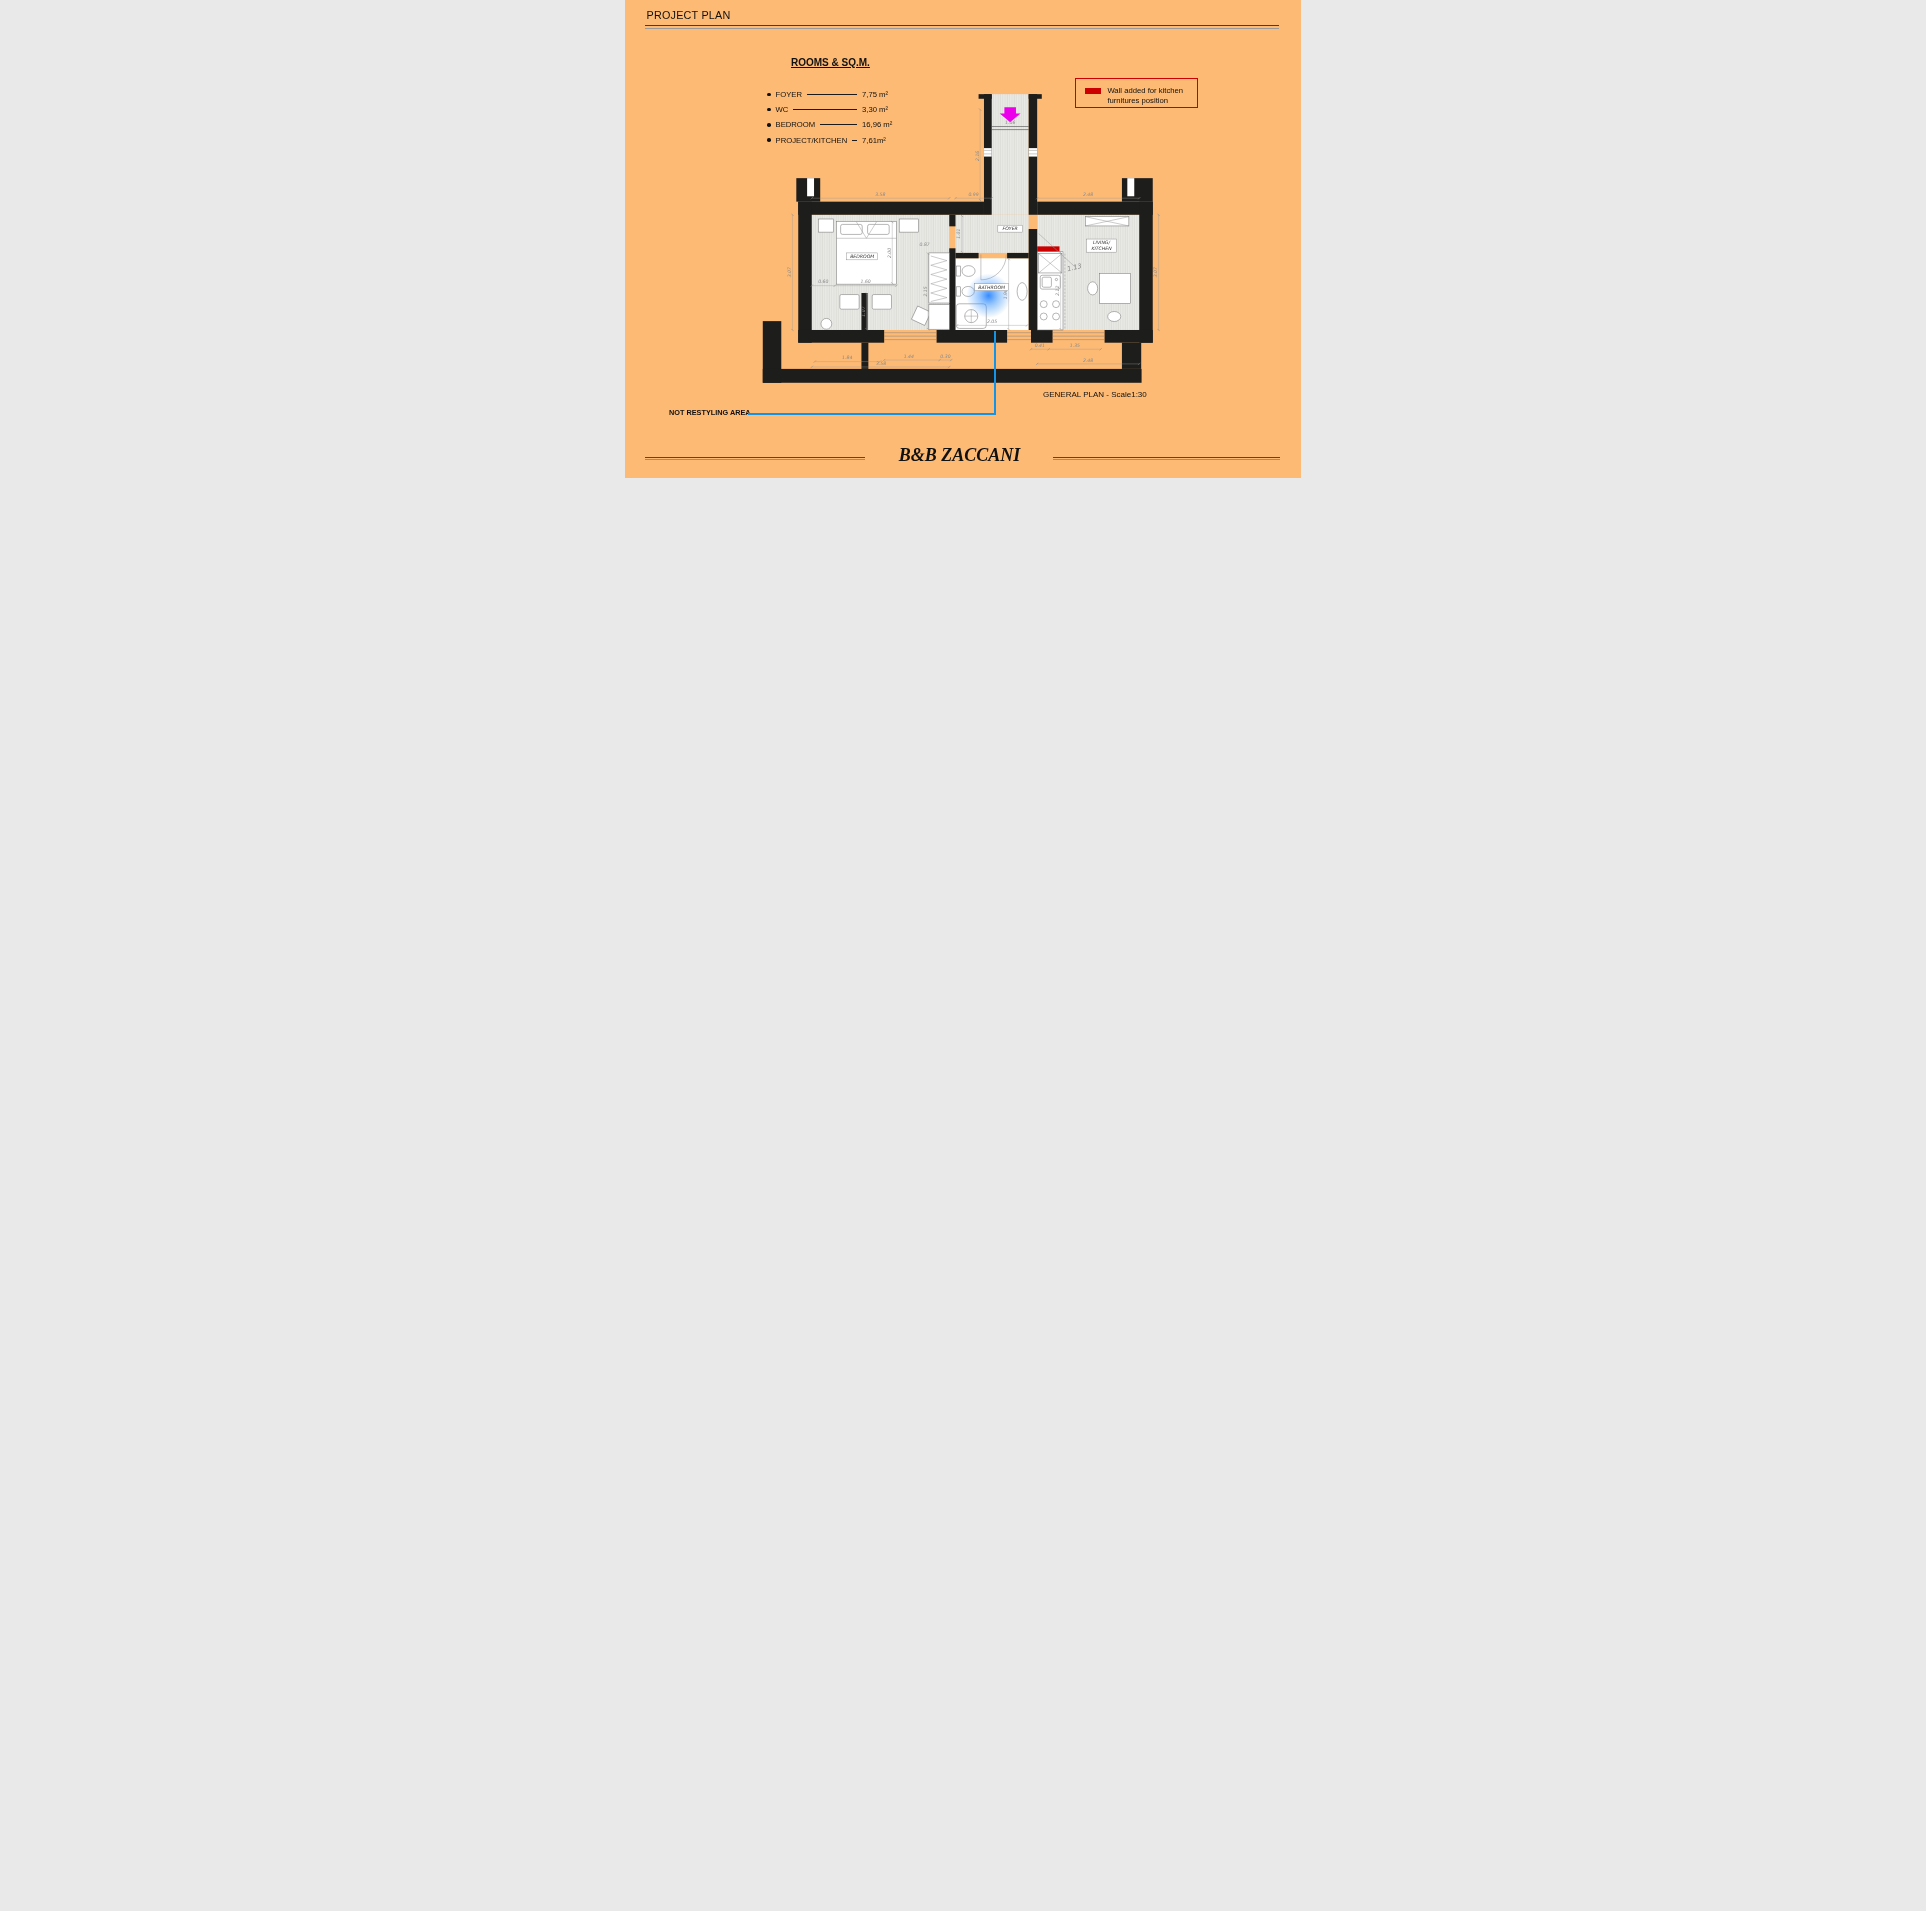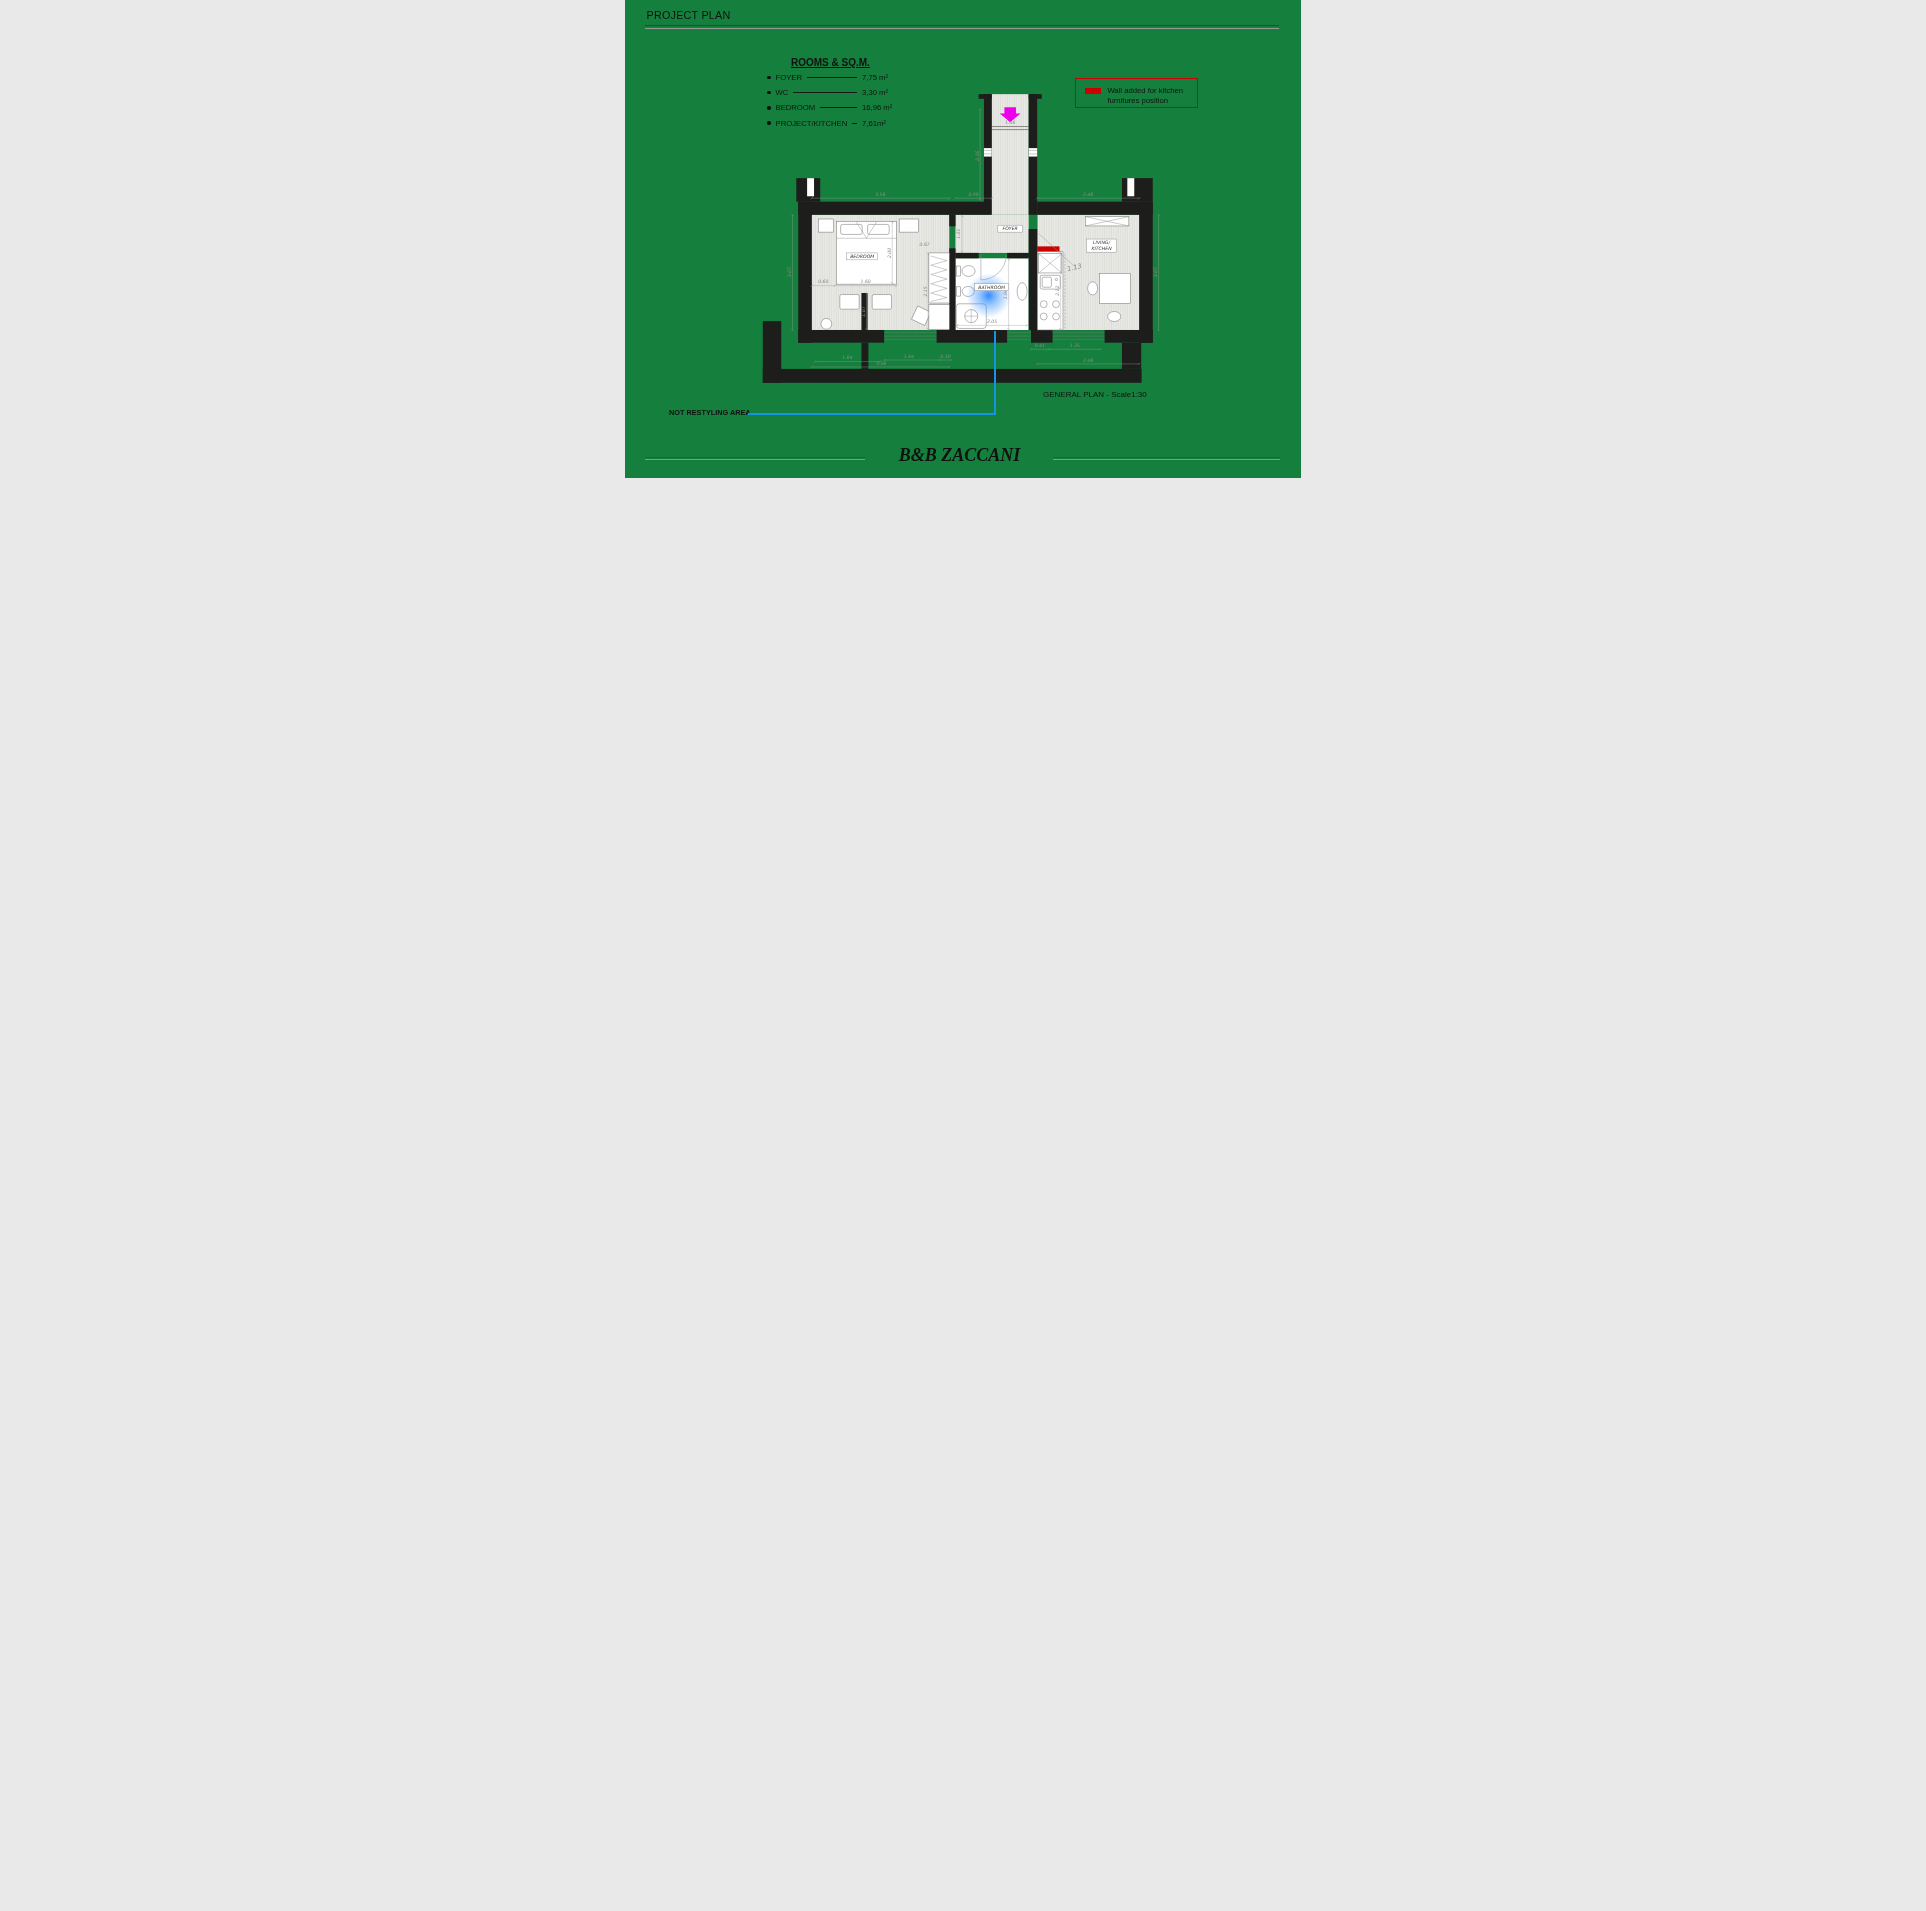--- a/index.html
+++ b/index.html
@@ -3,7 +3,7 @@
 <meta charset="utf-8">
 <style>
   html,body{margin:0;padding:0;background:#e9e9e9;}
-  .page{position:relative;width:676px;height:478px;background:#15803d;margin:0 auto;
+  .page{position:relative;width:676px;height:478px;background:#fdba74;margin:0 auto;
         font-family:"Liberation Sans",sans-serif;color:#111;overflow:hidden;}
 
   

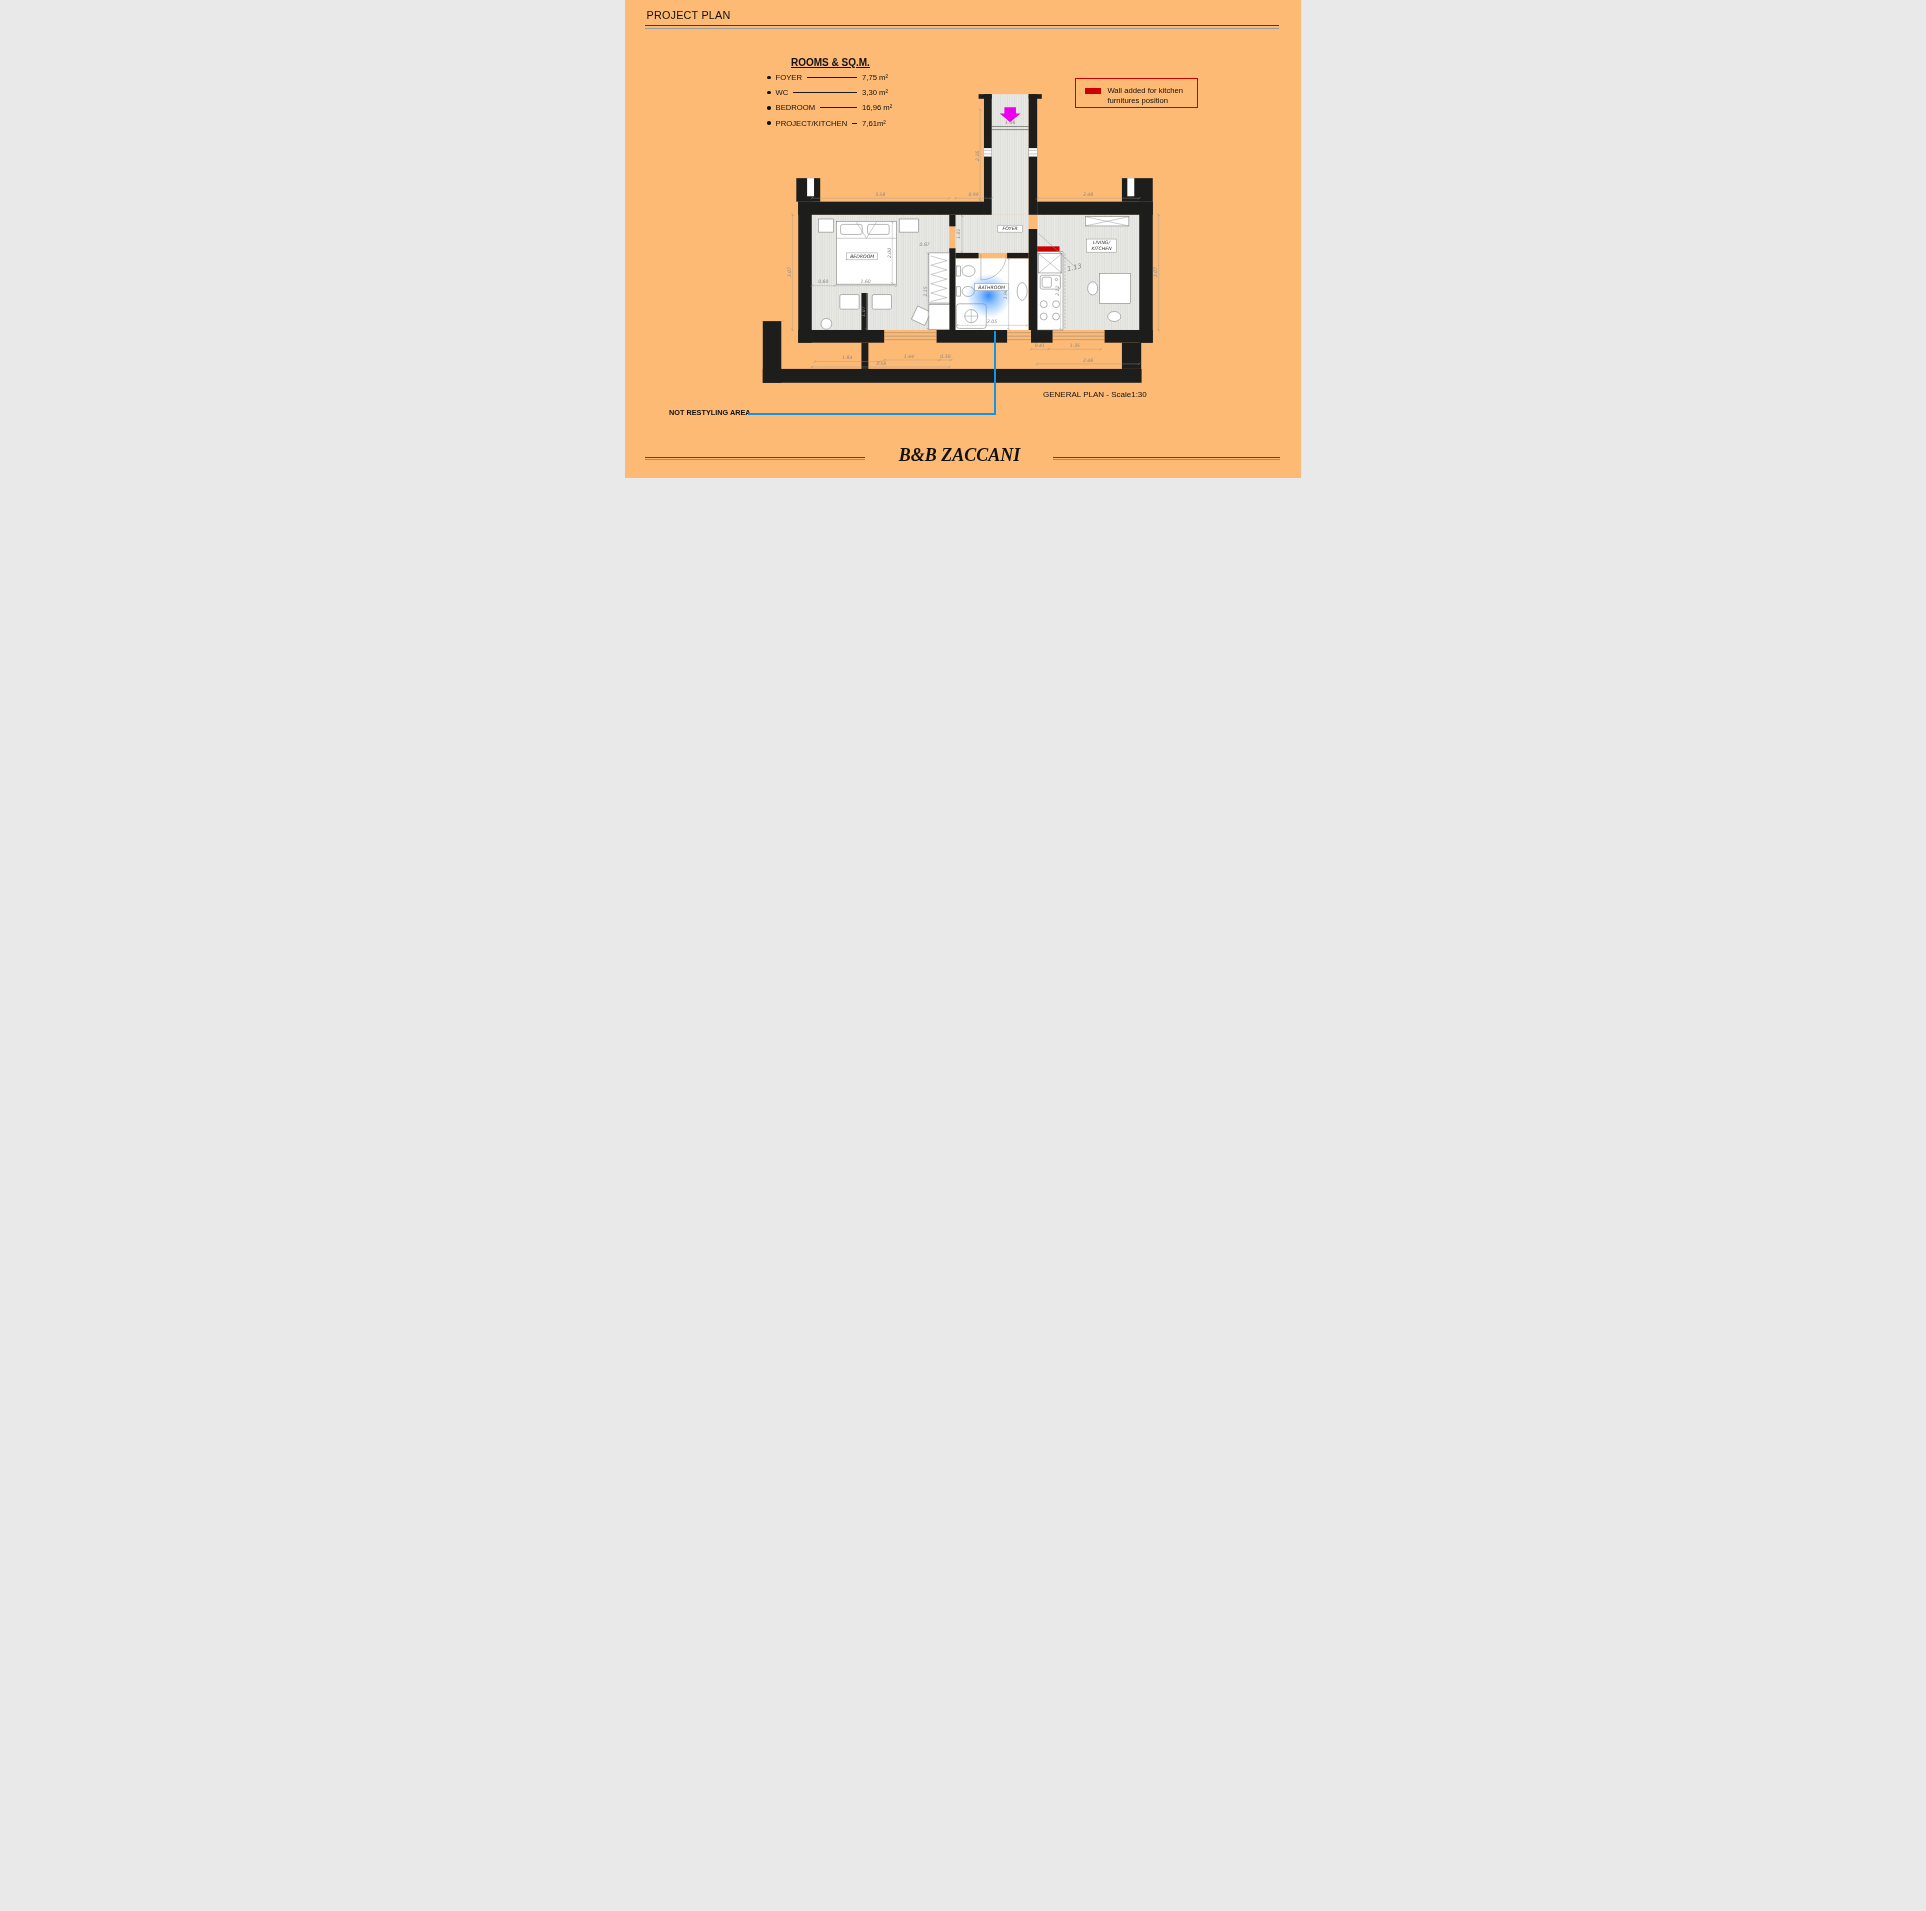--- a/index.html
+++ b/index.html
@@ -13,7 +13,7 @@
 
   
   .legend{position:absolute;left:142px;top:57px;width:135px;}
-  .legend-title{font-size:10px;font-weight:bold;text-decoration:underline;margin:0 0 5px 24px;}
+  .legend-title{font-size:10px;font-weight:bold;text-decoration:underline;margin:0 0 22px 24px;}
   .legend-item{display:flex;align-items:center;font-size:7.7px;margin-bottom:6.2px;}
   .bullet{width:3.5px;height:3.5px;border-radius:50%;background:#111;margin-right:5px;flex:0 0 auto;}
   .l-label{white-space:nowrap;}

